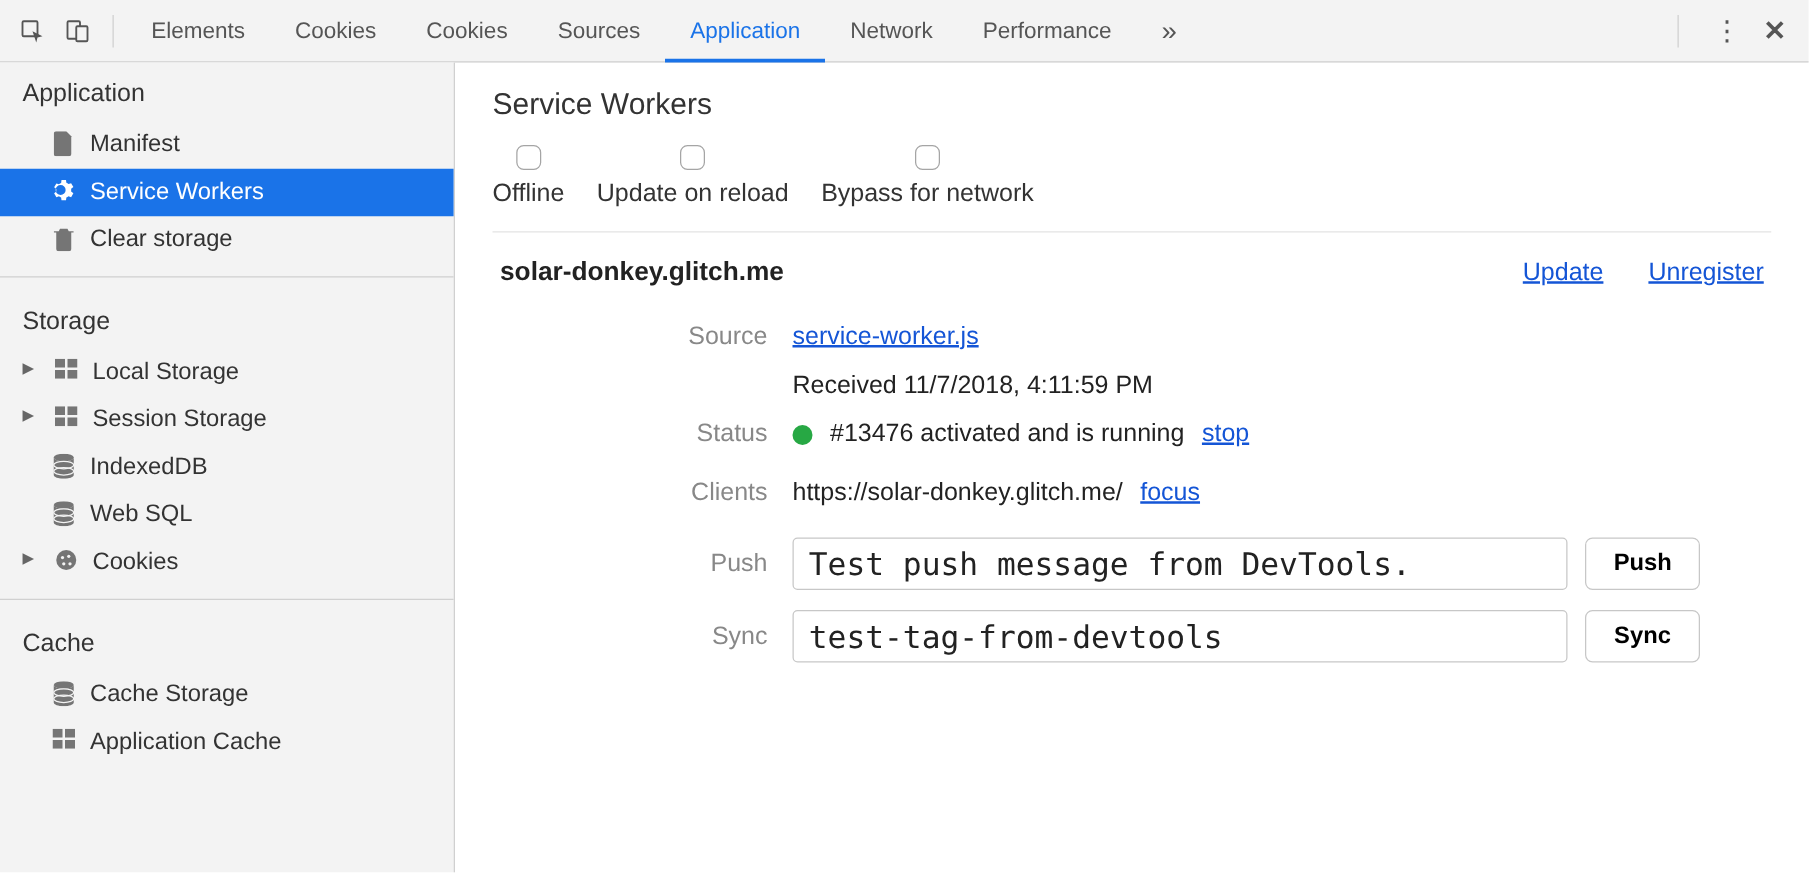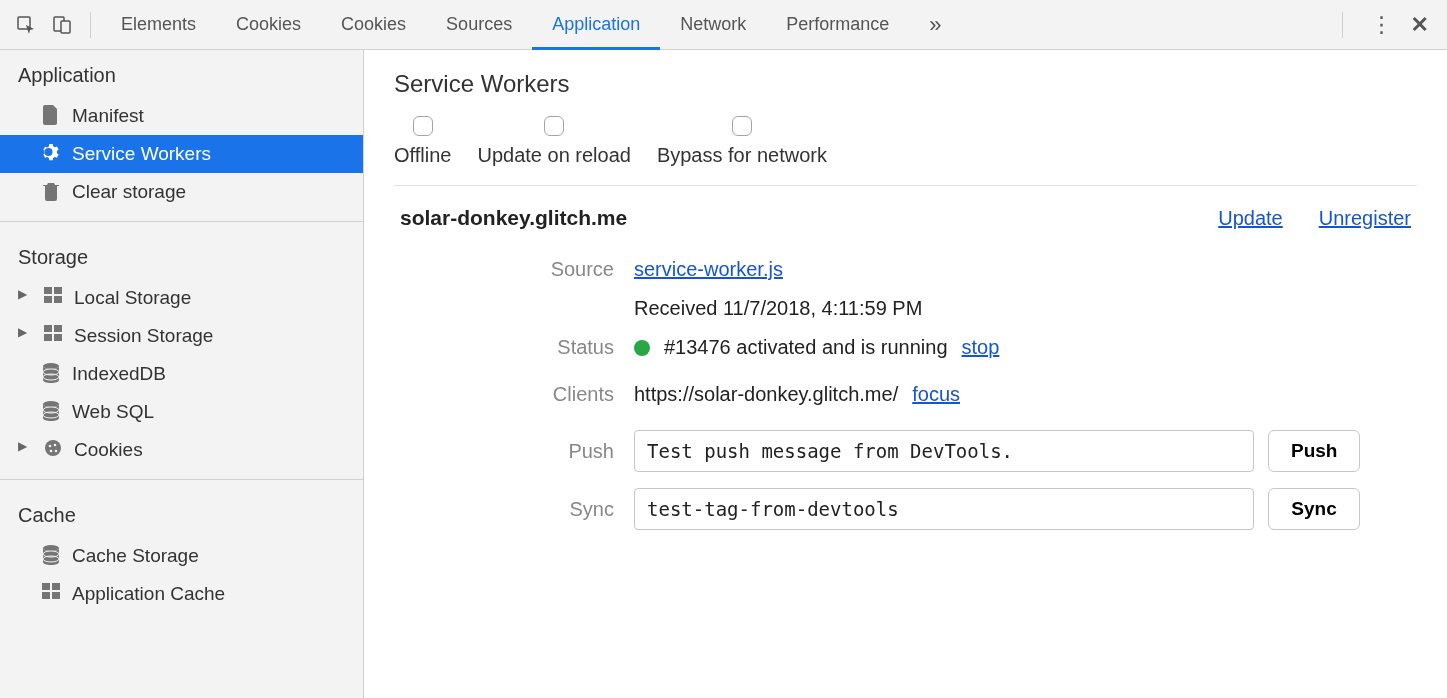--- a/index.html
+++ b/index.html
@@ -131,7 +131,7 @@
   border: 1px solid #c7c7c7; border-radius: 4px;
   padding: 0 12px;
   font-family: Menlo, Consolas, monospace;
-  font-size: 19px; color: #222;
+  font-size: 25px; color: #222;
   max-width: 620px;
 }
 .btn {

